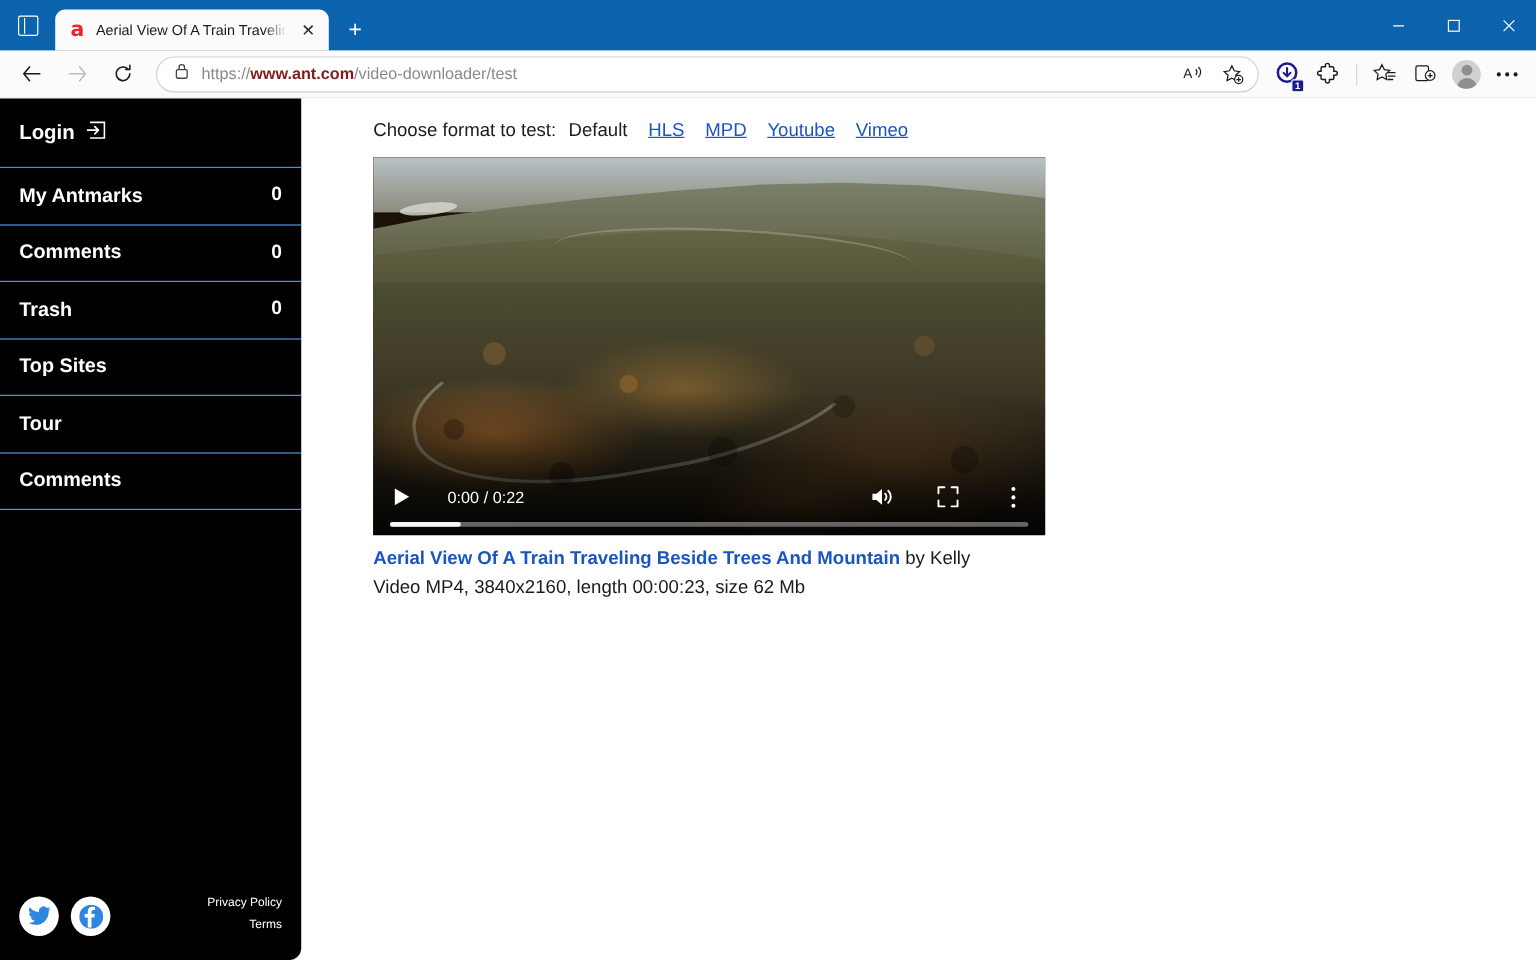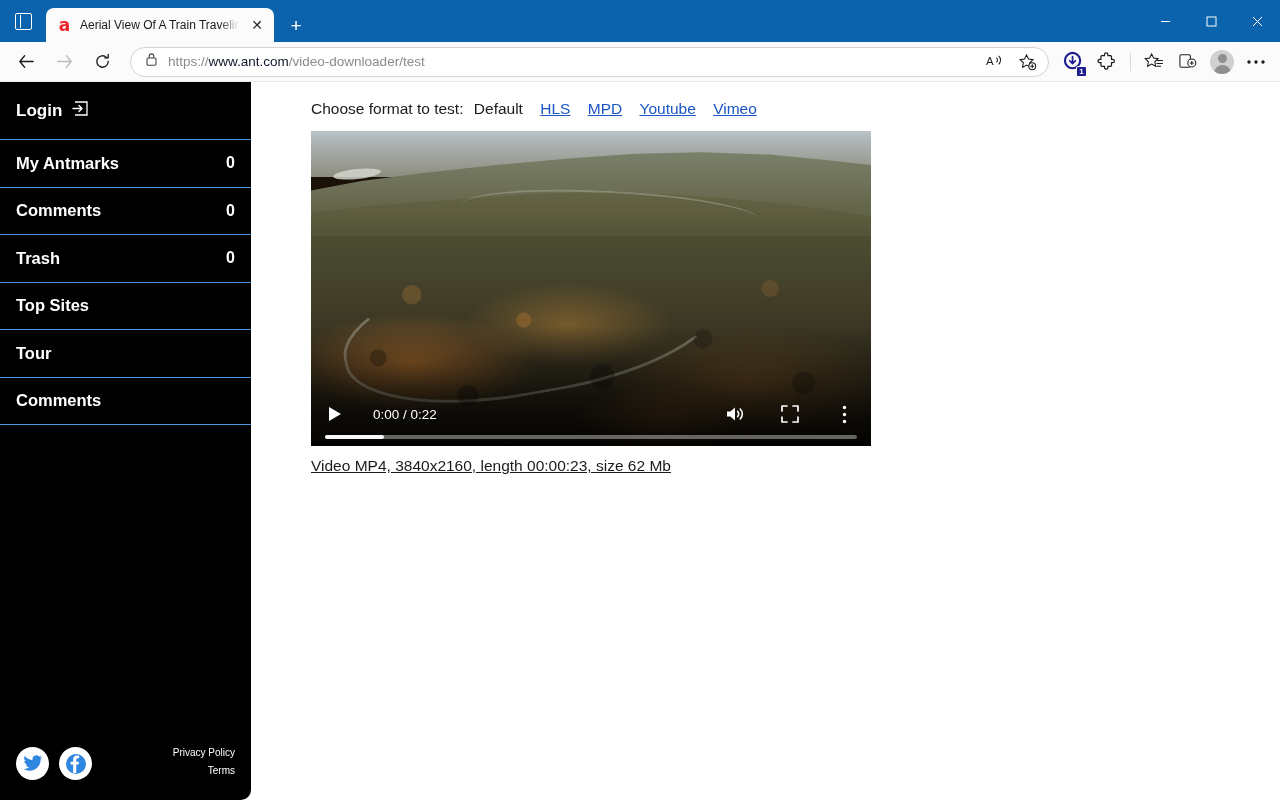--- a/index.html
+++ b/index.html
@@ -70,7 +70,7 @@
   }
   .lock { flex: 0 0 13px; }
   .url { font-size: 13.5px; color: #8a8a8a; white-space: nowrap; overflow: hidden; }
-  .url b { color: #0f172a; font-weight: 400; }
+  .url b { color: #7f1d1d; font-weight: 700; }
   .omni-right { margin-left: auto; display: flex; align-items: center; gap: 2px; padding-right: 2px; }
   .omni-ico { width: 30px; height: 26px; display: flex; align-items: center; justify-content: center; border-radius: 4px; }
   .tb-ico {

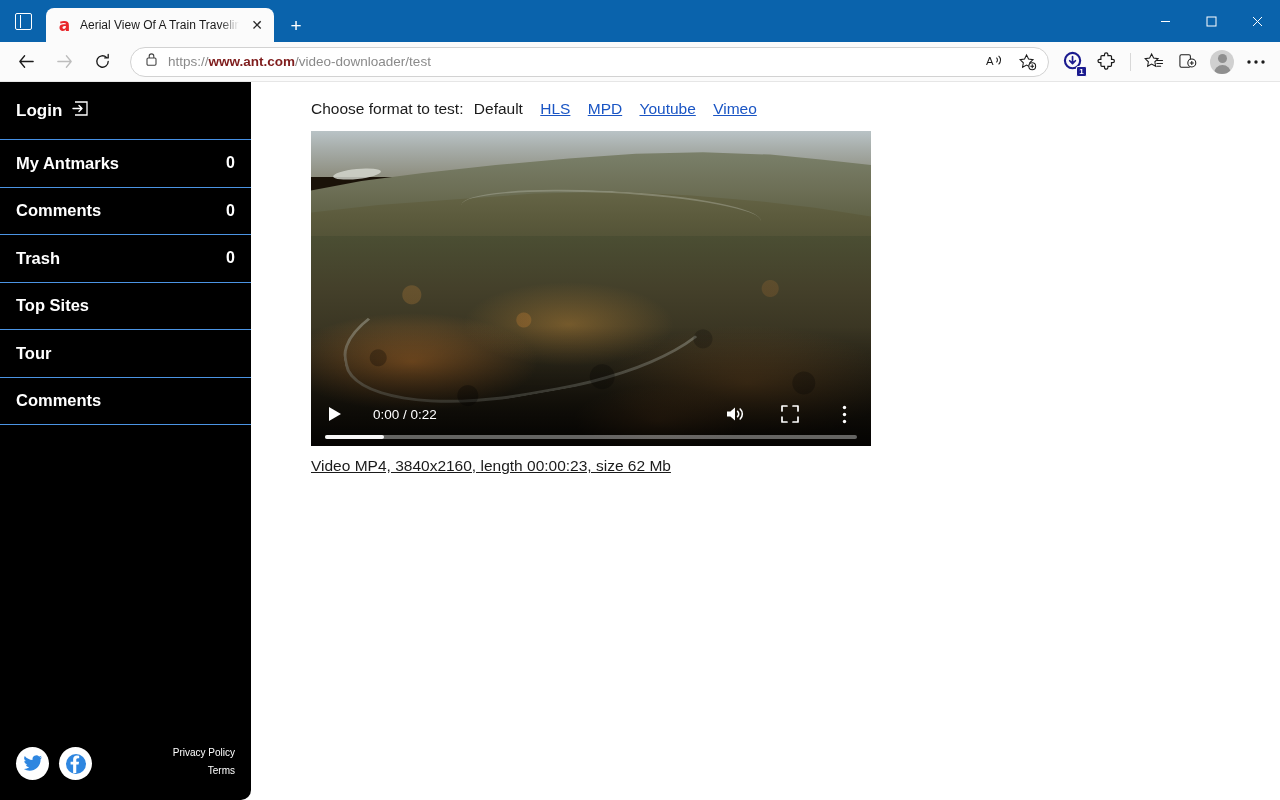--- a/index.html
+++ b/index.html
@@ -473,6 +473,9 @@
         </div>
 
         <div class="caption">
+          <div>
+            <a href="#" class="ttl">Aerial View Of A Train Traveling Beside Trees And Mountain</a><span class="by"> by Kelly</span>
+          </div>
           <div class="meta">Video MP4, 3840x2160, length 00:00:23, size 62 Mb</div>
         </div>
 

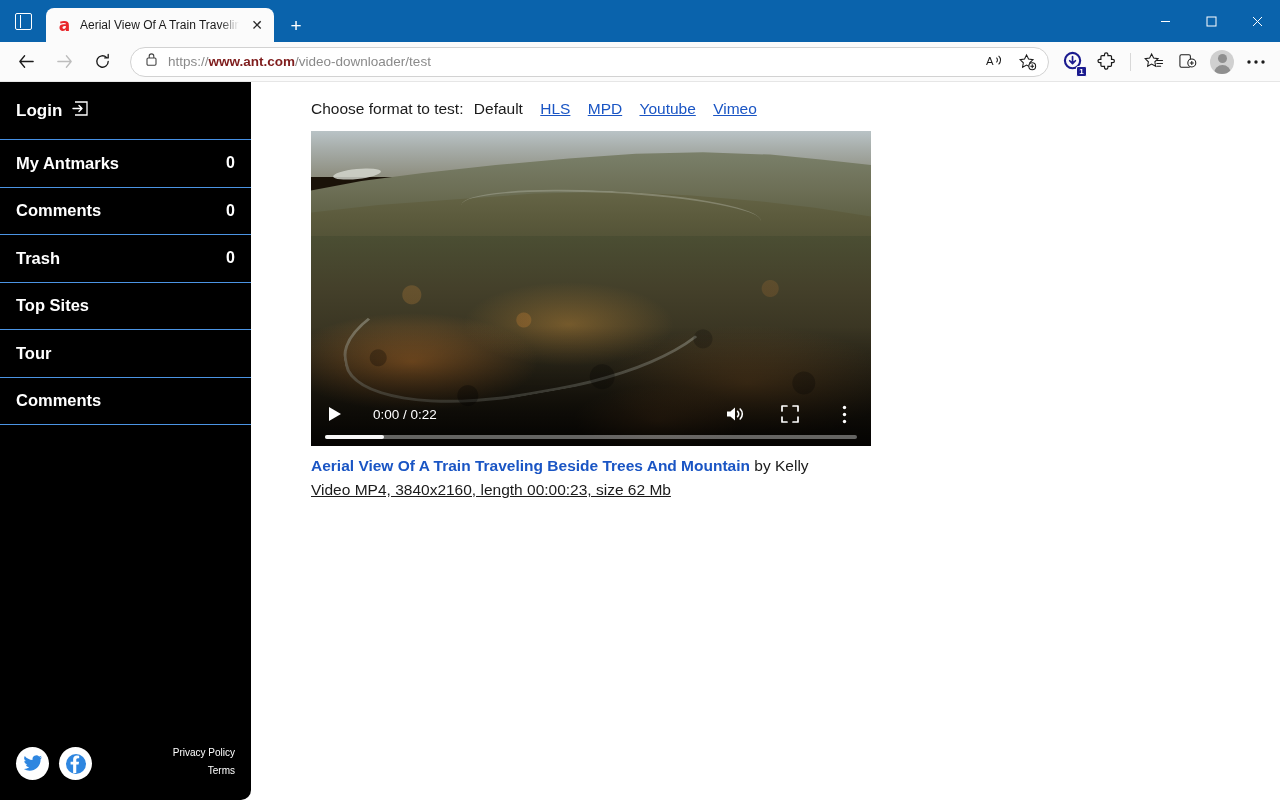--- a/index.html
+++ b/index.html
@@ -232,7 +232,7 @@
   .caption { margin-top: 11px; width: 560px; }
   .caption .ttl { font-size: 15.5px; font-weight: 700; color: #1a55c4; text-decoration: none; }
   .caption .by { font-size: 15.5px; color: #1b1b1b; }
-  .caption .meta { font-size: 15.5px; color: #1b1b1b; margin-top: 6px; text-decoration: underline; }
+  .caption .meta { font-size: 15.5px; color: #1b1b1b; margin-top: 6px; }
 </style>
 </head>
 <body>

